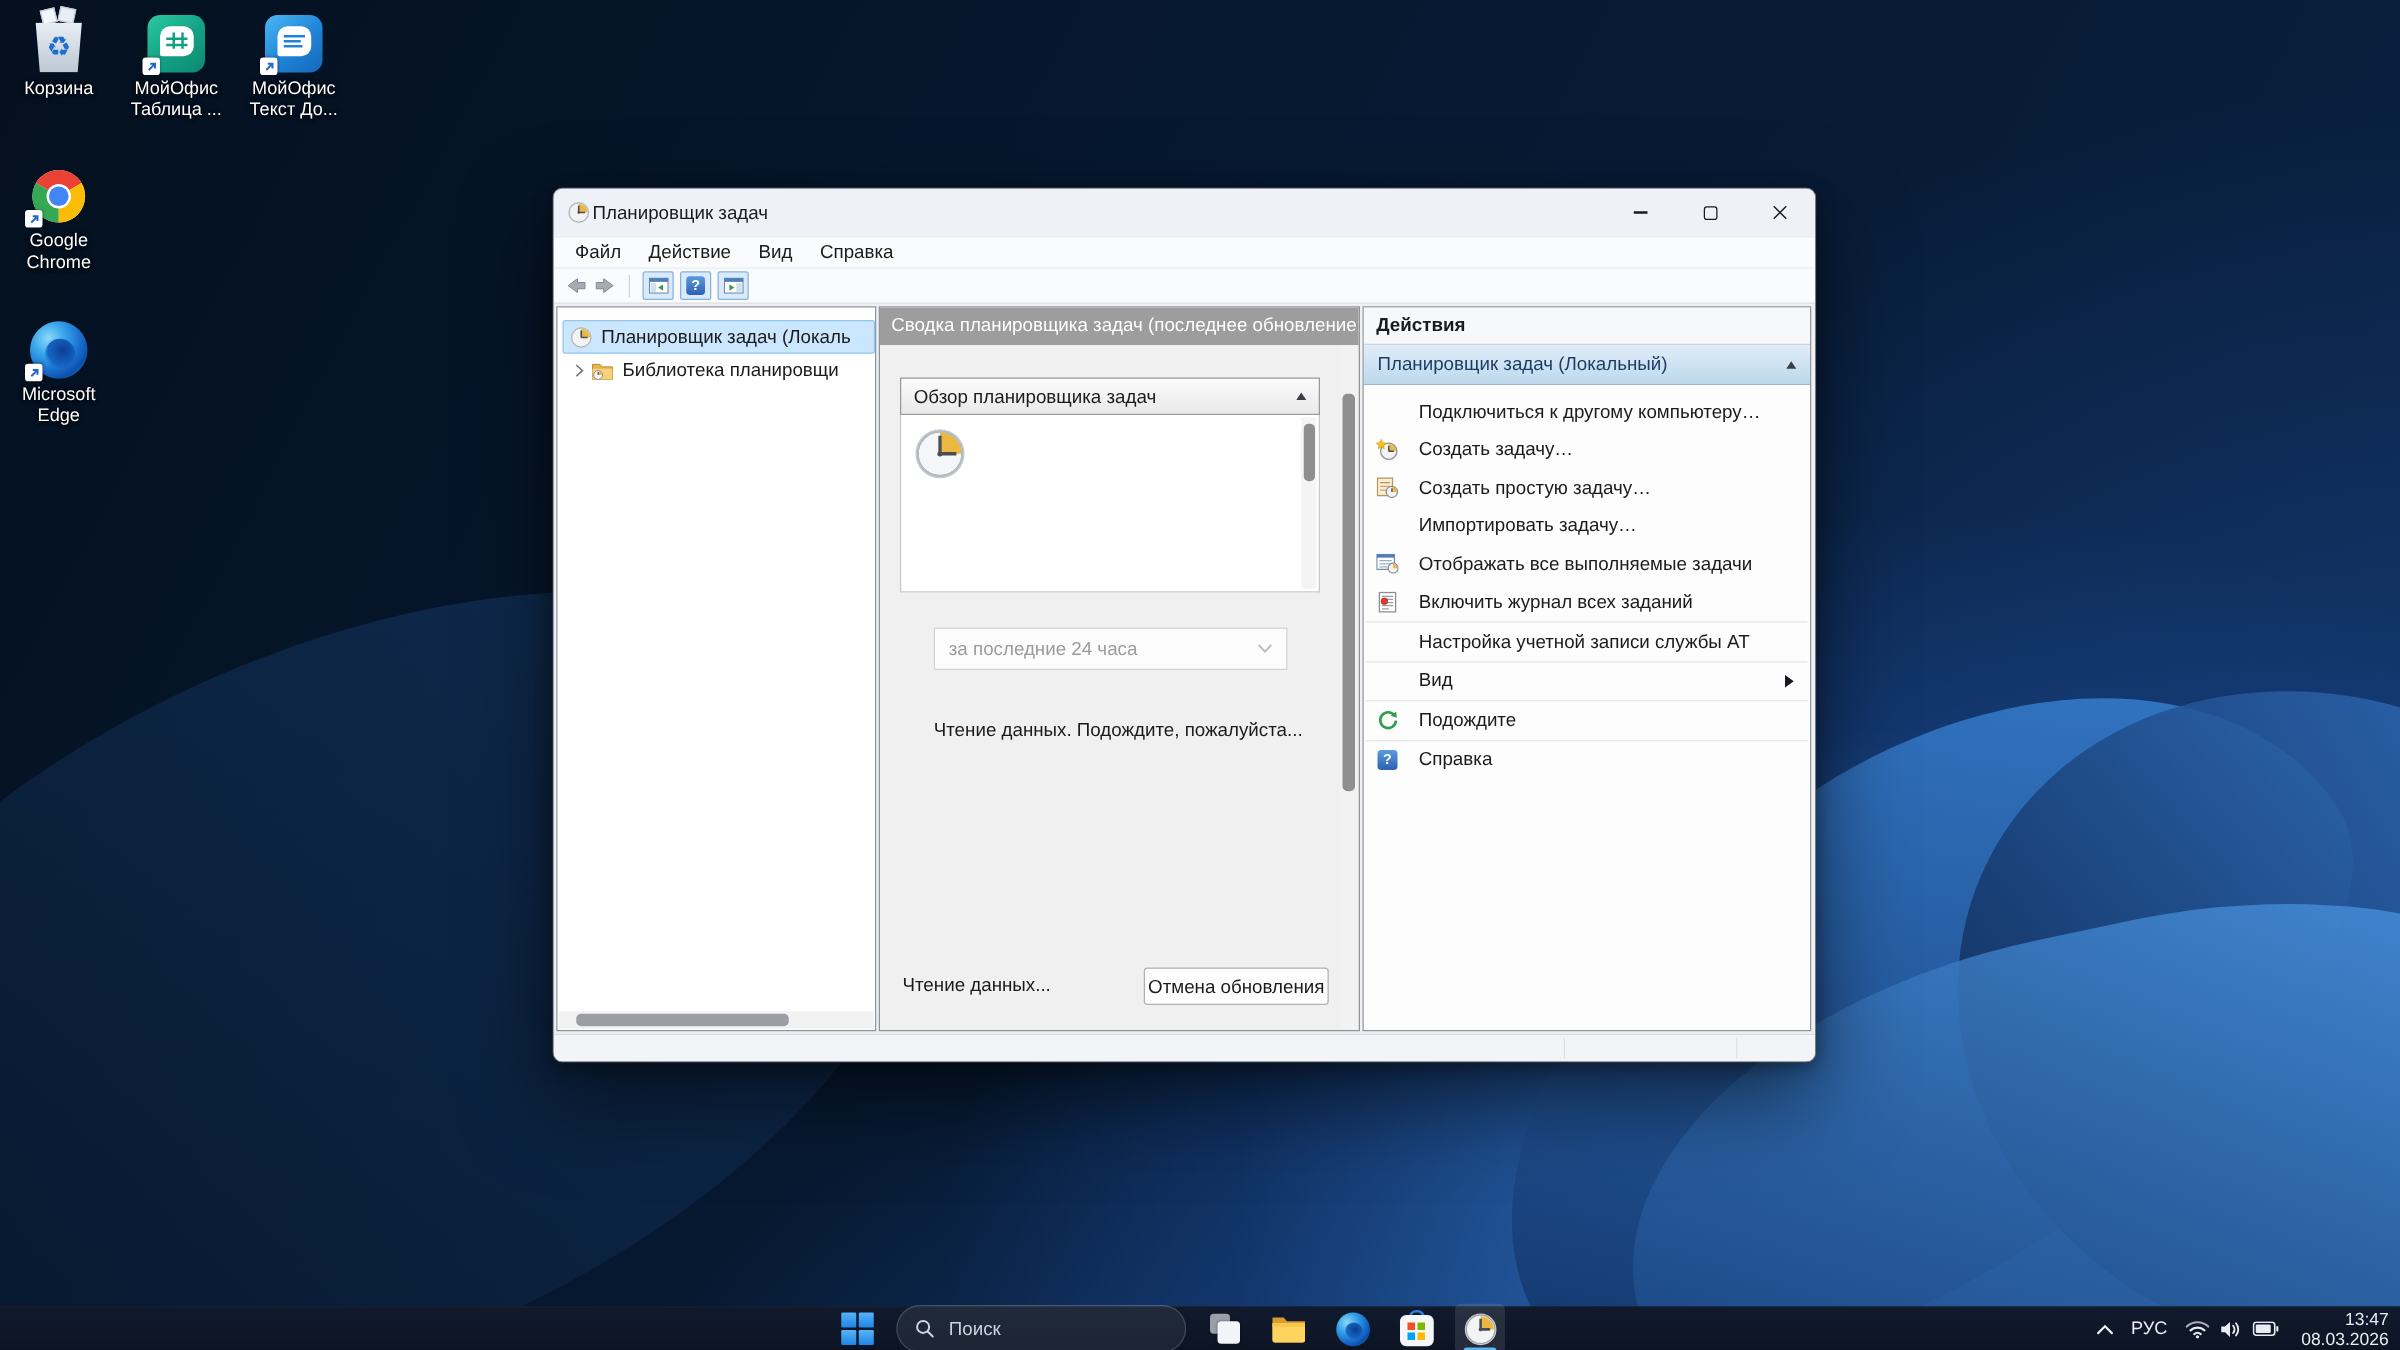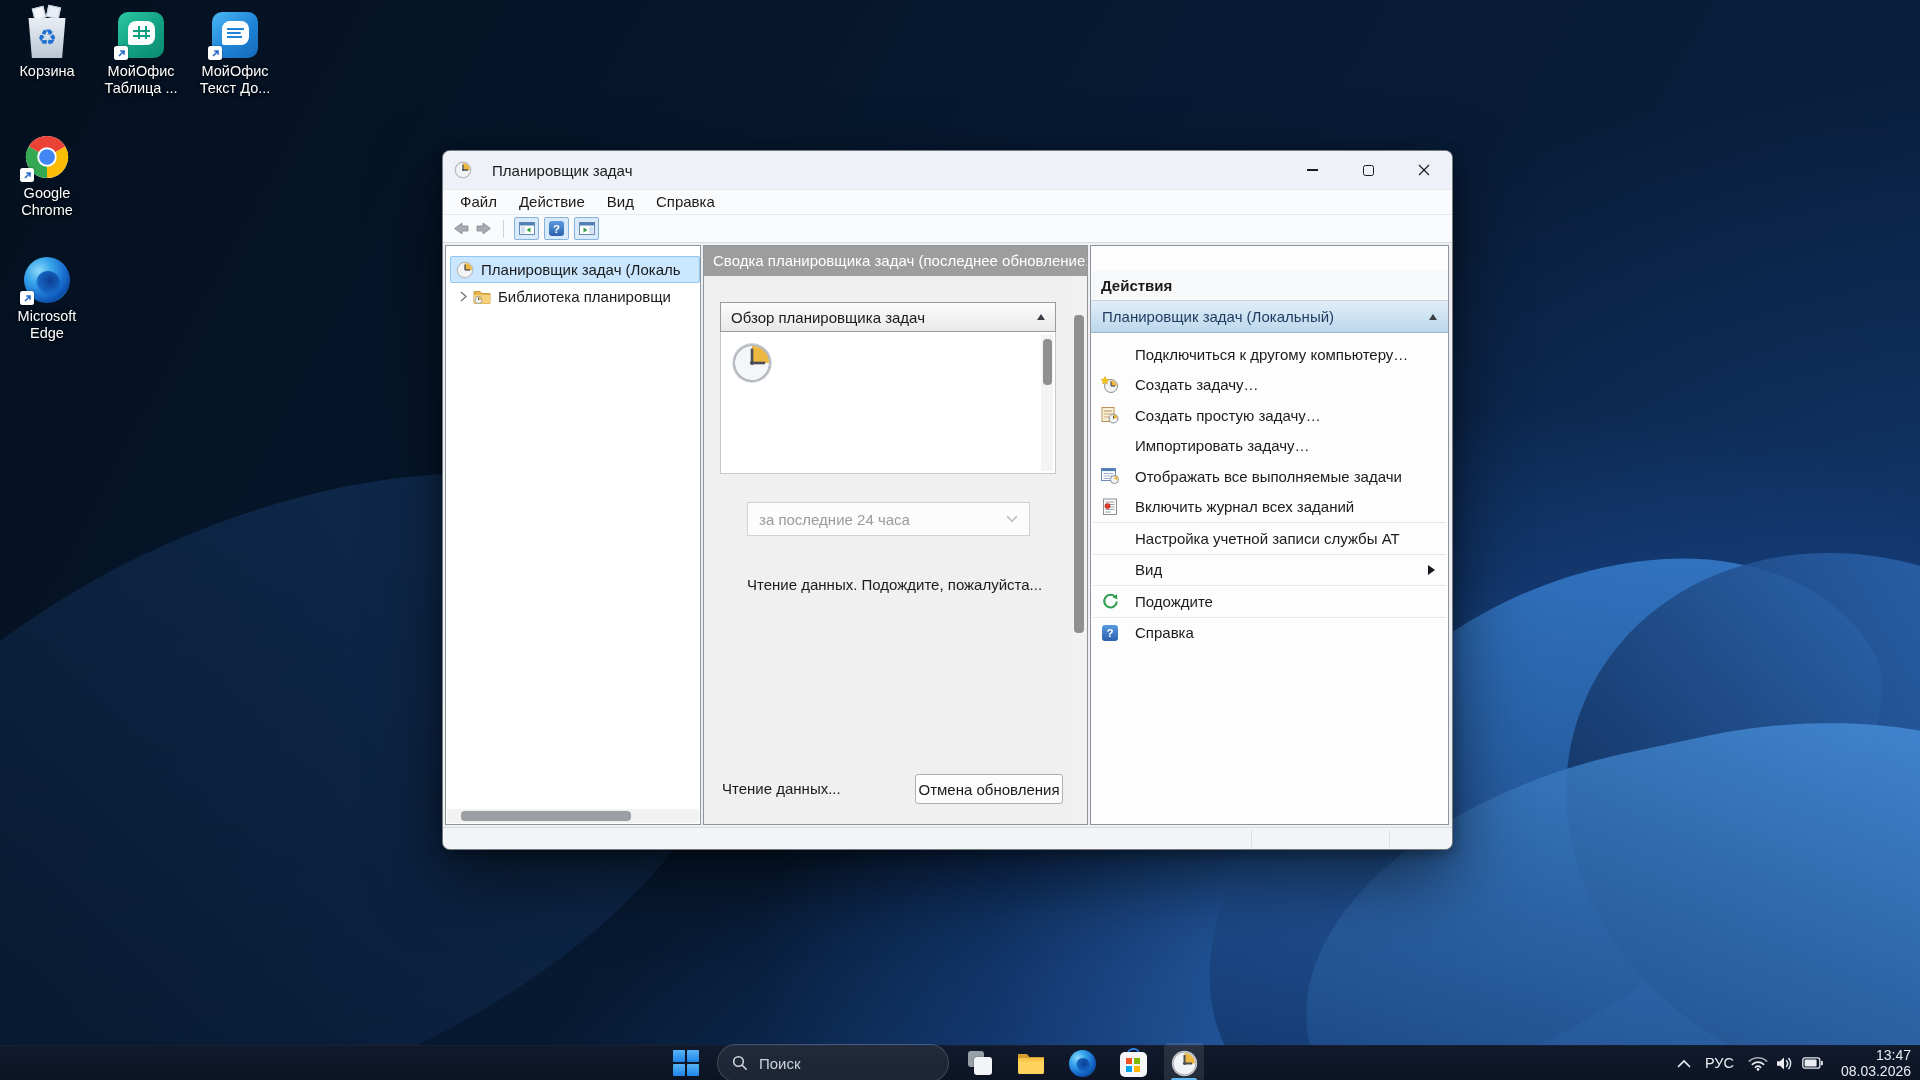--- a/index.html
+++ b/index.html
@@ -62,7 +62,7 @@
             border:1px solid rgba(20,26,34,.55); border-radius:8px; overflow:hidden;
             box-shadow:0 28px 70px rgba(0,0,0,.55), 0 4px 14px rgba(0,0,0,.35); }
   .titlebar { position:absolute; left:0; top:0; right:0; height:38px; background:#eef1f8; display:flex; align-items:center; padding-left:11px; }
-  .titlebar .t-title { font-size:15px; color:#1b1b1b; margin-left:20px; }
+  .titlebar .t-title { font-size:15px; color:#1b1b1b; margin-left:2px; }
   .caption { position:absolute; right:0; top:0; height:38px; display:flex; }
   .cap-btn { width:56px; height:38px; display:flex; align-items:center; justify-content:center; }
   .glyph-min { width:11px; height:1.4px; background:#1b1b1b; }

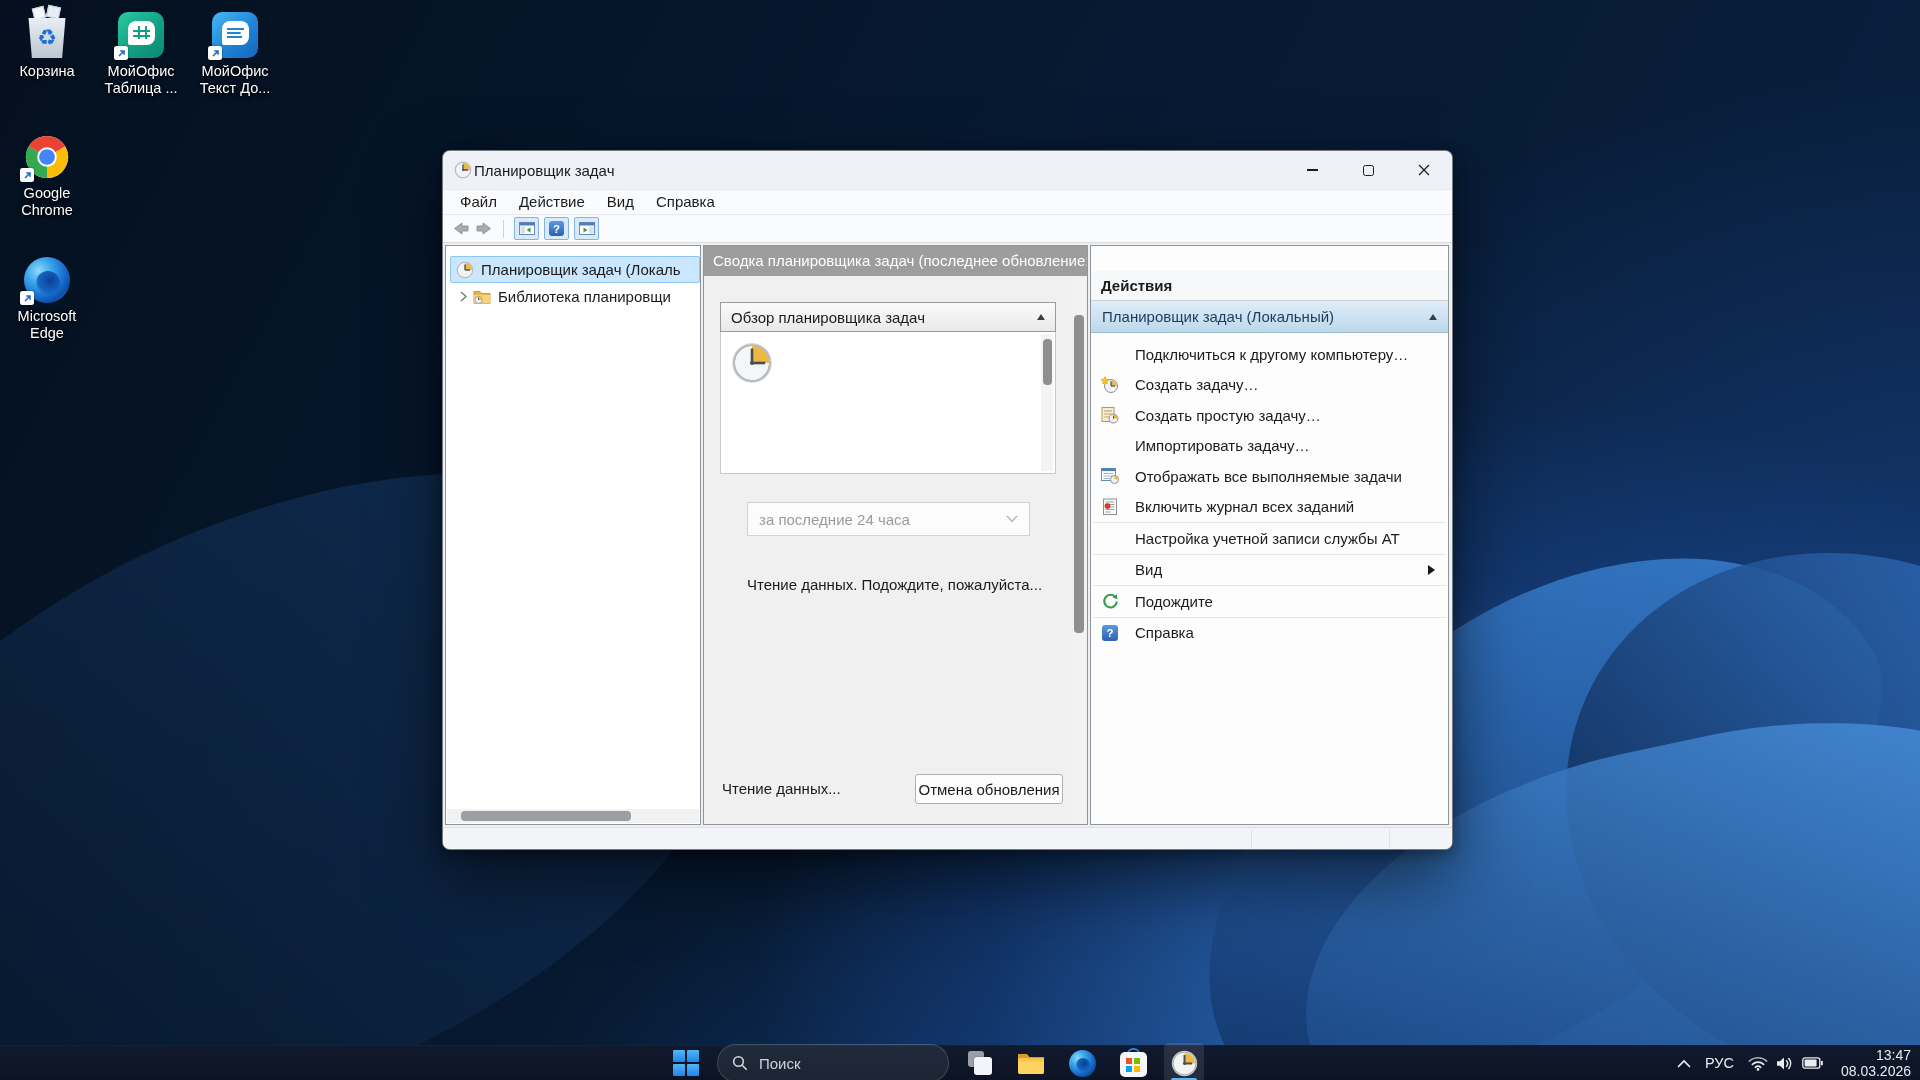--- a/index.html
+++ b/index.html
@@ -113,7 +113,7 @@
 
   
   .actions-pane { position:absolute; left:647px; top:2px; bottom:2px; right:3px; background:#fdfdfd; border:1px solid #8f959b; overflow:hidden; }
-  .act-hdr { height:30px; display:flex; align-items:center; padding:0 10px; font-size:15px; font-weight:bold; color:#1b1b1b; border-bottom:1px solid #cfd3d8; background:#f7f8fa;margin-top:25px; }
+  .act-hdr { height:30px; display:flex; align-items:center; padding:0 10px; font-size:15px; font-weight:bold; color:#1b1b1b; border-bottom:1px solid #cfd3d8; background:#f7f8fa; }
   .act-group { height:32px; display:flex; align-items:center; padding:0 11px; font-size:15px; color:#1e3a5f;
                background:linear-gradient(#e0edf8,#bcd8ec); border-bottom:1px solid #9fb6c9; }
   .act-group .sp { flex:1; }

